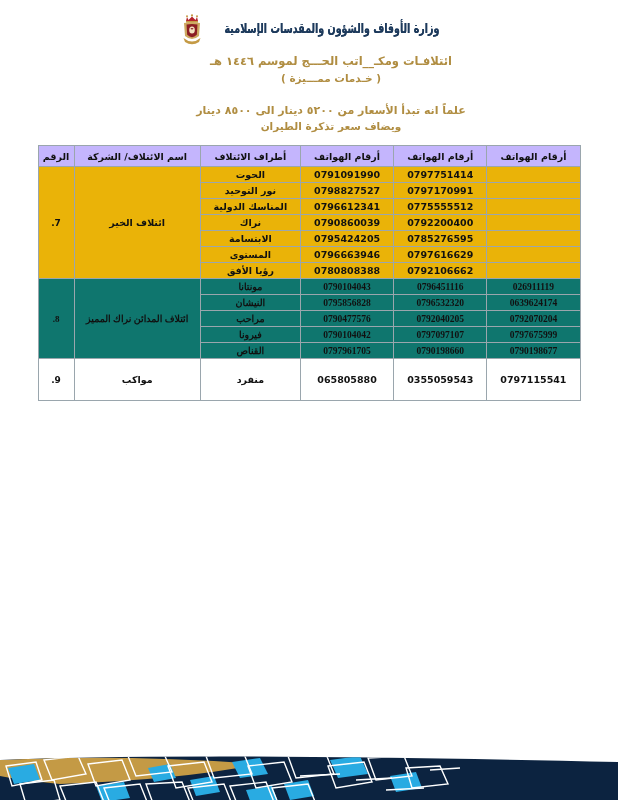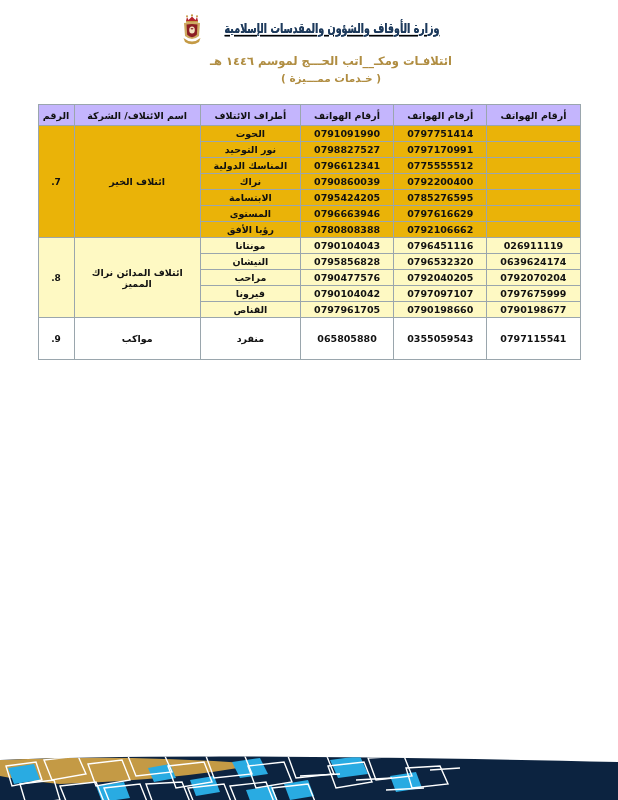--- a/index.html
+++ b/index.html
@@ -30,7 +30,6 @@
     display: flex;
     align-items: center;
     gap: 20px;
-    text-decoration: underline;
   }
   .logo-calligraphy {
     font-family: "DejaVu Sans", "Liberation Sans", sans-serif;

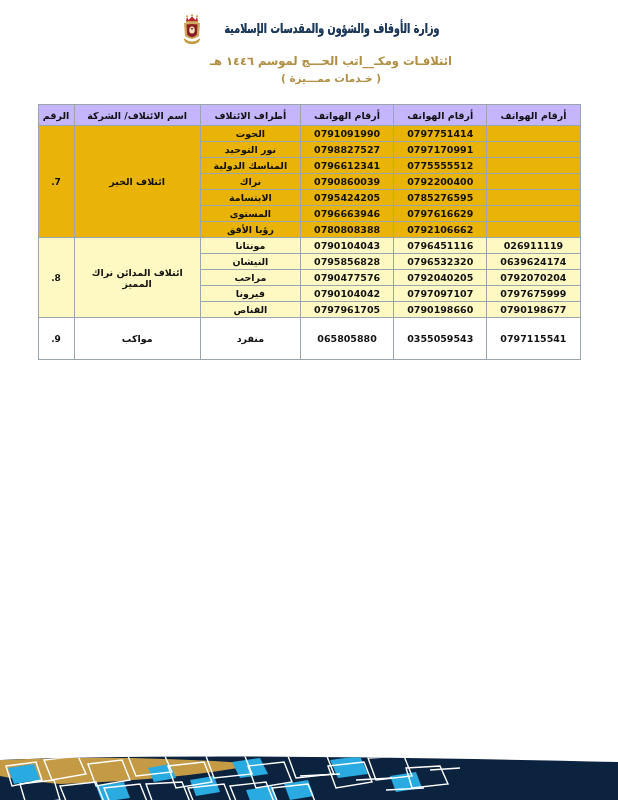--- a/index.html
+++ b/index.html
@@ -148,6 +148,7 @@
 <div class="title-block">
   <div class="title-line-1">ائتلافـات ومكـ__اتب الحـــج لموسم ١٤٤٦ هـ</div>
   <div class="title-line-2">( خـدمات ممـــيزة )</div>
+  <div class="title-line-3">علماً انه تبدأ الأسعار من ٥٢٠٠ دينار الى ٨٥٠٠ دينار</div>
 </div>
 
 <div class="table-wrap">

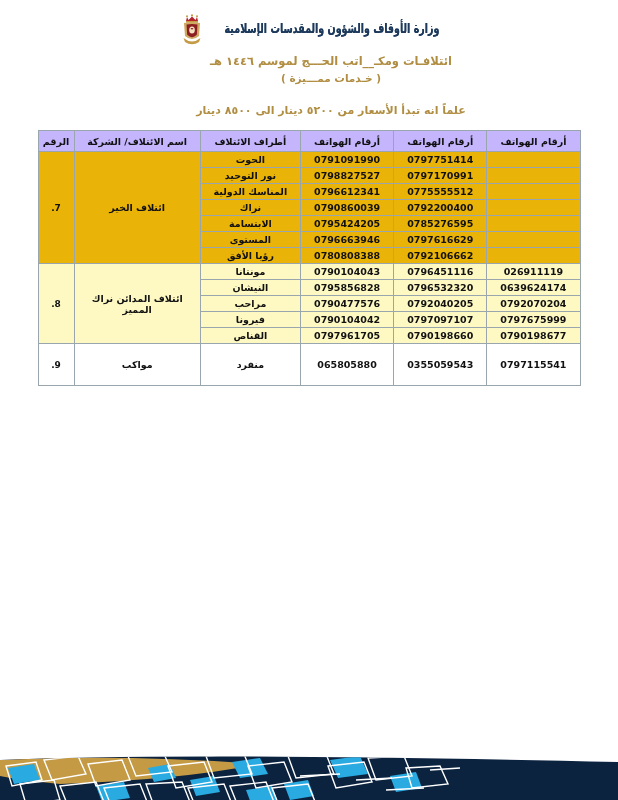--- a/index.html
+++ b/index.html
@@ -149,6 +149,7 @@
   <div class="title-line-1">ائتلافـات ومكـ__اتب الحـــج لموسم ١٤٤٦ هـ</div>
   <div class="title-line-2">( خـدمات ممـــيزة )</div>
   <div class="title-line-3">علماً انه تبدأ الأسعار من ٥٢٠٠ دينار الى ٨٥٠٠ دينار</div>
+  <div class="title-line-4">ويضاف سعر تذكرة الطيران</div>
 </div>
 
 <div class="table-wrap">

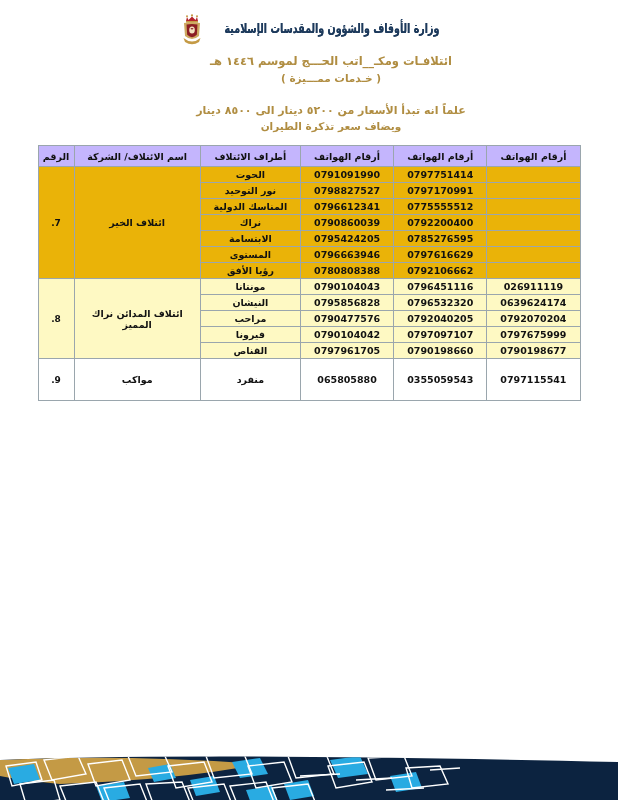--- a/index.html
+++ b/index.html
@@ -110,7 +110,7 @@
   td.arabic   { font-size: 9.5px; }
 
   tr.grp-7 td { background: #eab308; }
-  tr.grp-8 td { background: #fef9c3; }
+  tr.grp-8 td { background: #0f766e; font-family: Liberation Serif, serif; }
   tr.grp-9 td { background: #ffffff; height: 42px; }
 
   

